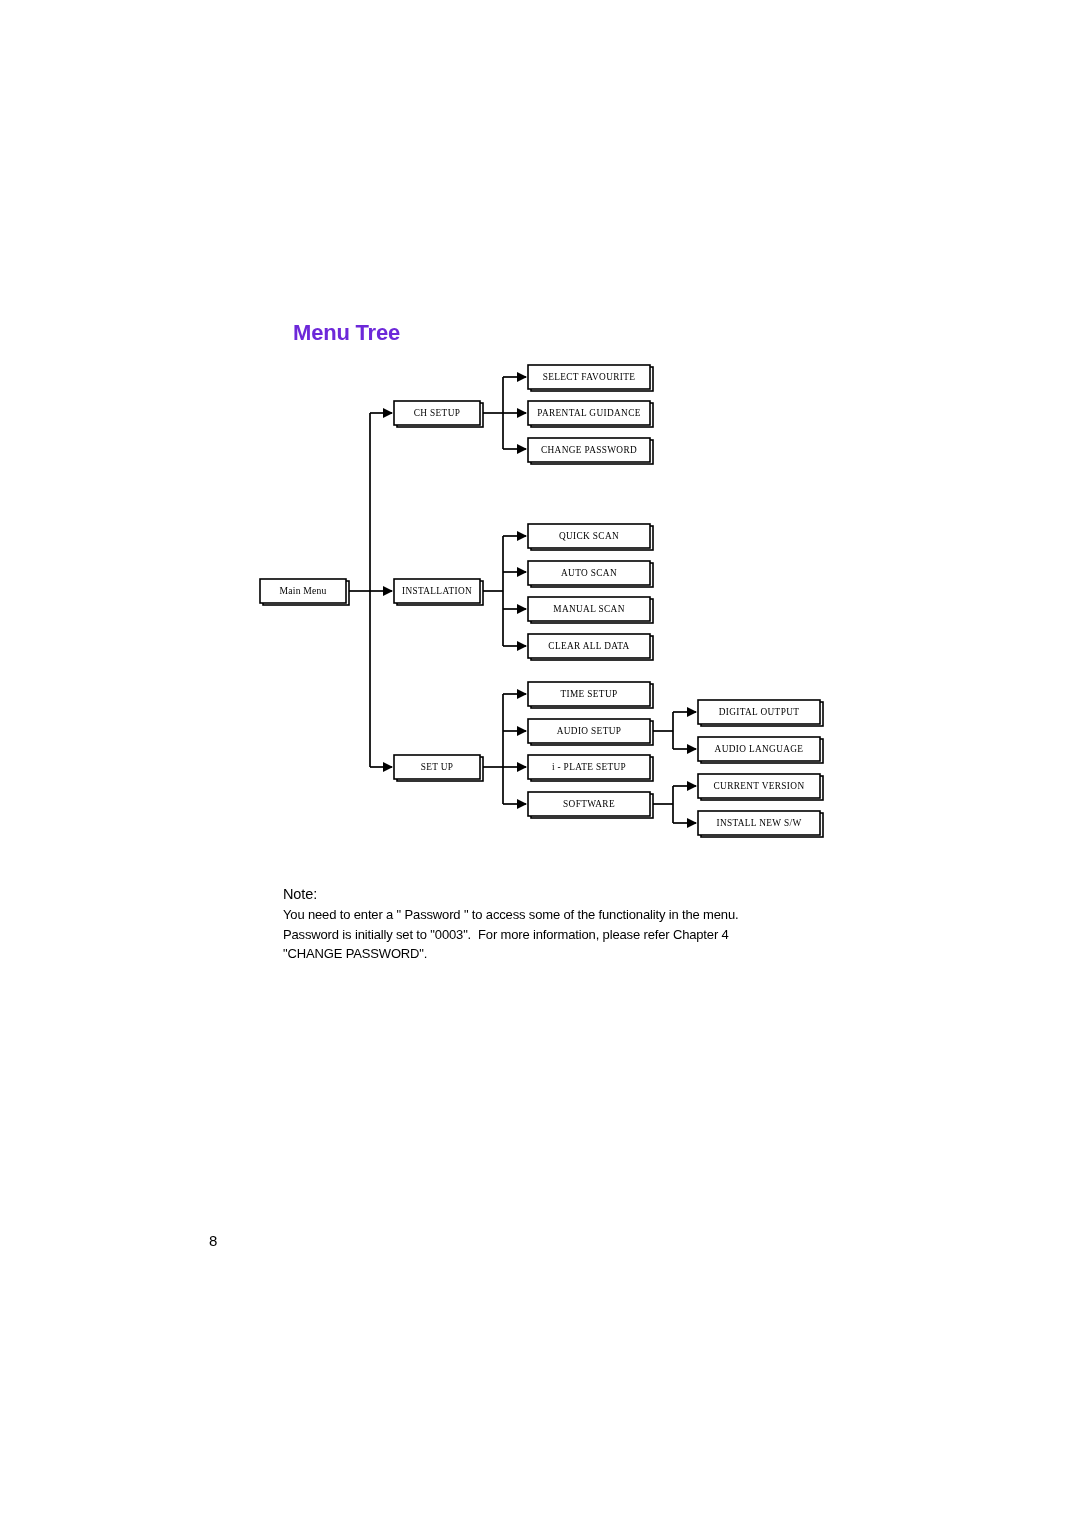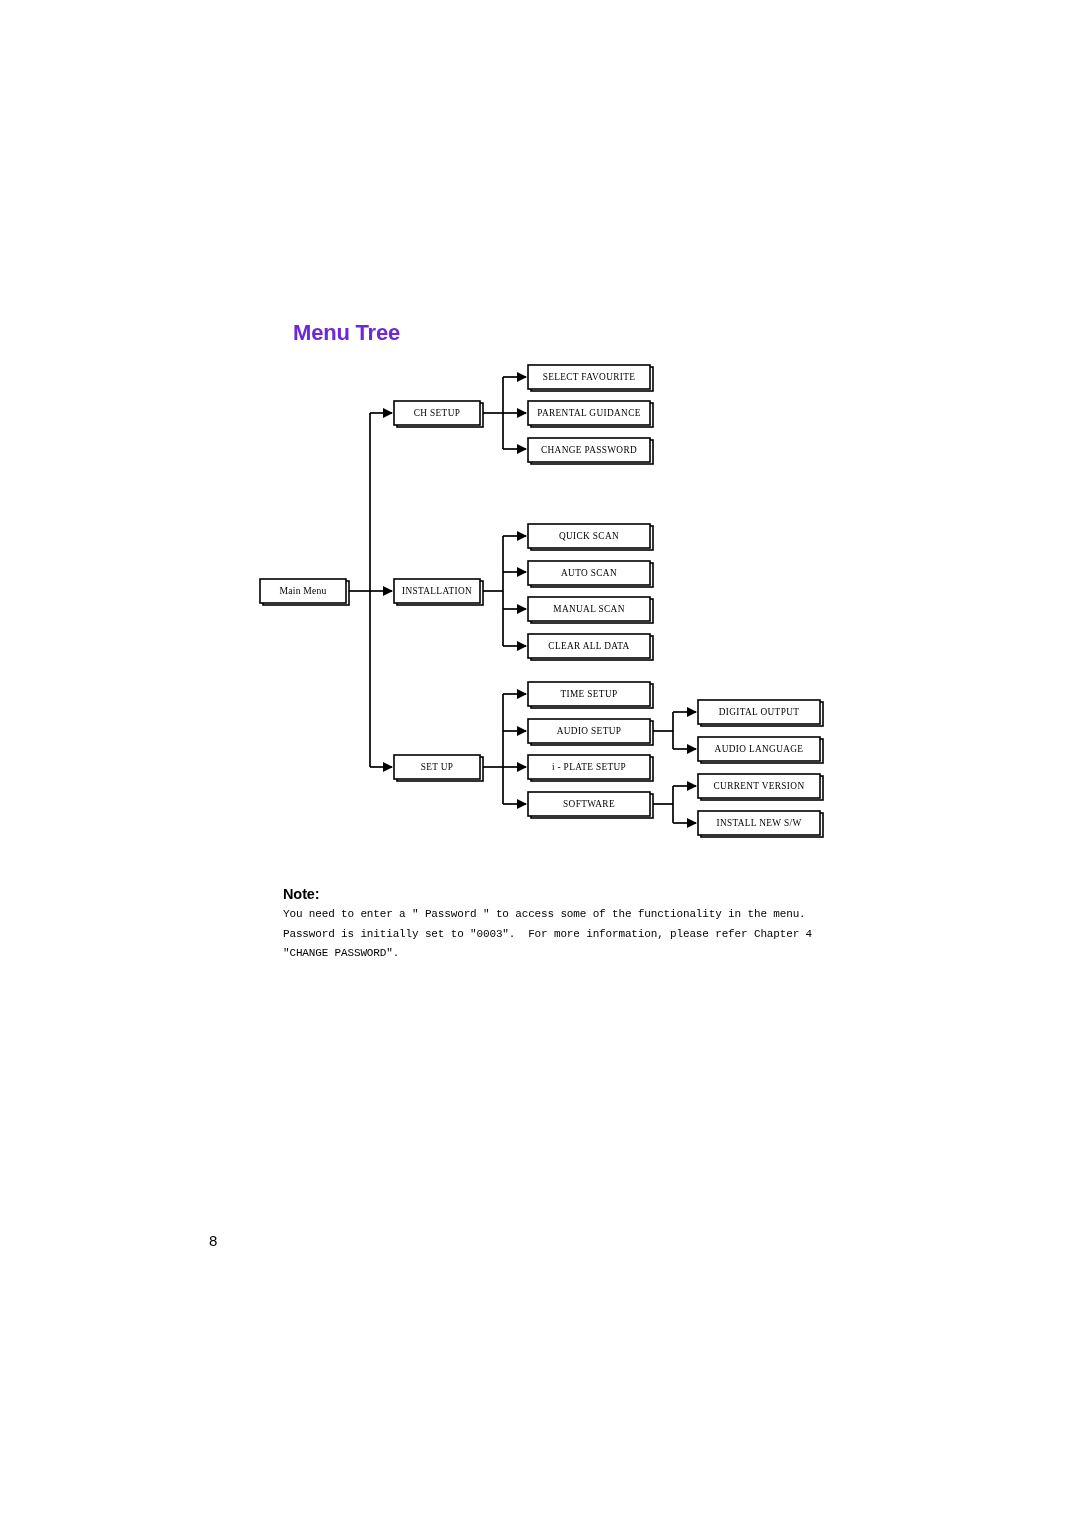--- a/index.html
+++ b/index.html
@@ -73,7 +73,7 @@
   #note-heading {
     font-family: "Liberation Sans", sans-serif;
     font-size: 14.5px;
-    font-weight: bold;
+    font-weight: normal;
     margin: 0 0 3px 0;
     letter-spacing: -0.1px;
   }

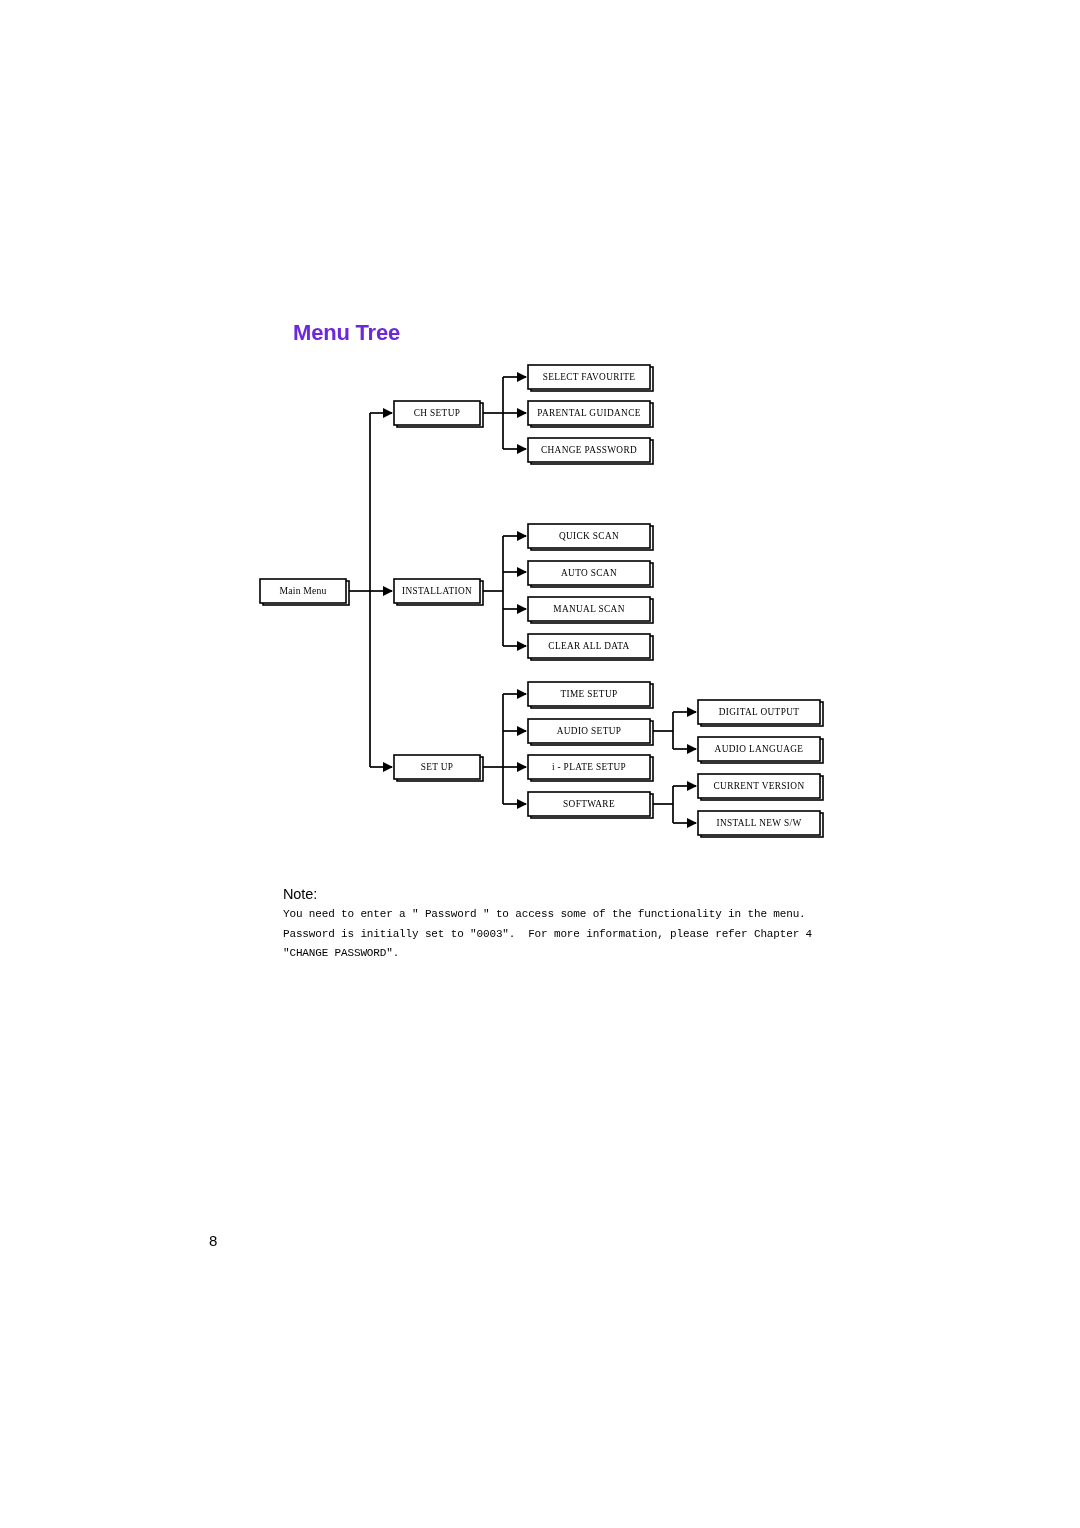--- a/index.html
+++ b/index.html
@@ -78,8 +78,8 @@
     letter-spacing: -0.1px;
   }
   .note-line {
-    font-family: Liberation Mono, monospace;
-    font-size: 11px;
+    font-family: Liberation Sans, sans-serif;
+    font-size: 13px;
     line-height: 19.5px;
     letter-spacing: -0.15px;
     white-space: pre;

